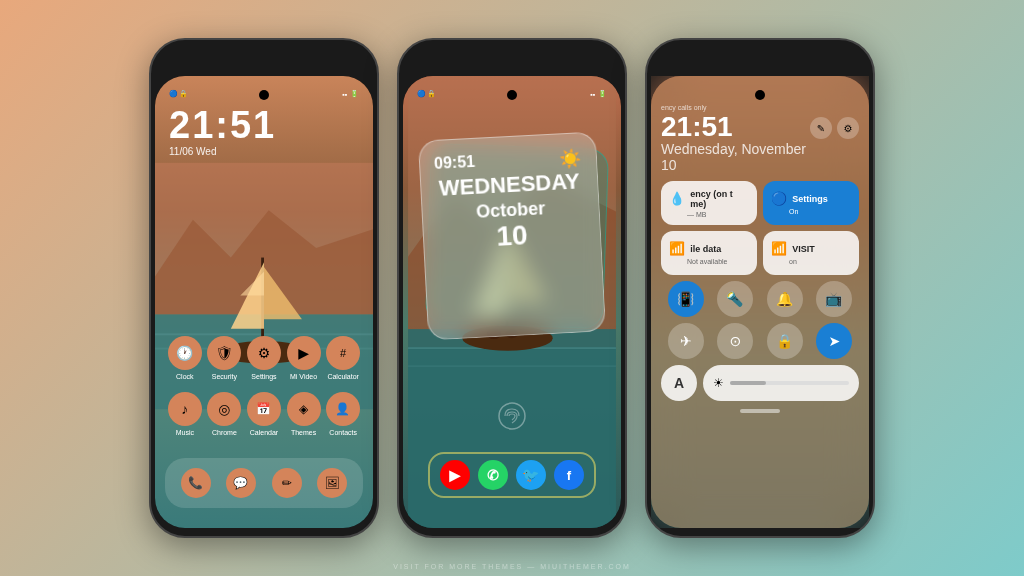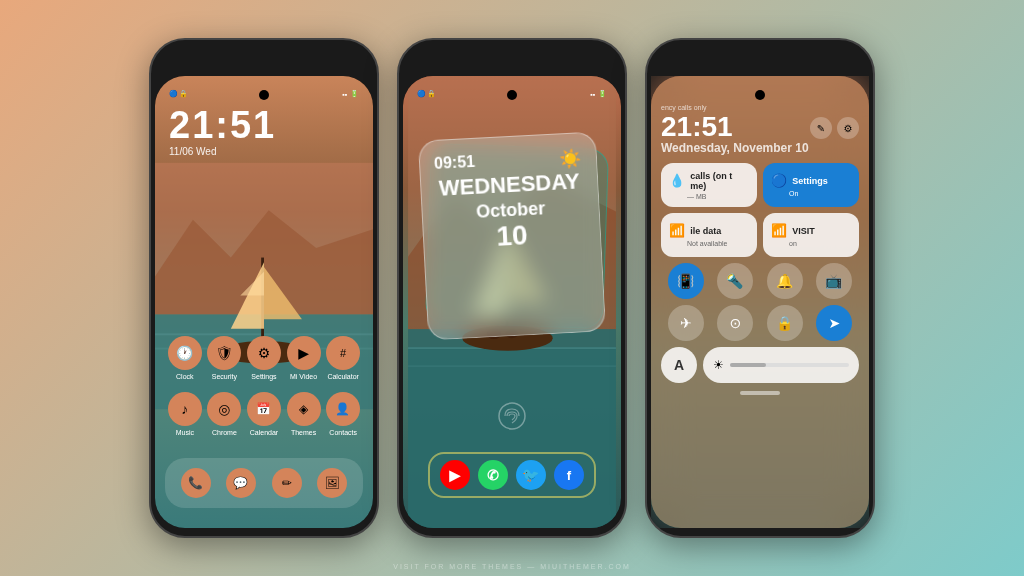--- a/index.html
+++ b/index.html
@@ -257,10 +257,9 @@
       line-height: 1;
     }
     .cc-date {
-      font-size: 12px;
+      font-size: 14px;
       color: rgba(255,255,255,0.8);
       margin-bottom: 8px;
-      font-weight: bold;
     }
     .cc-grid {
       display: grid;

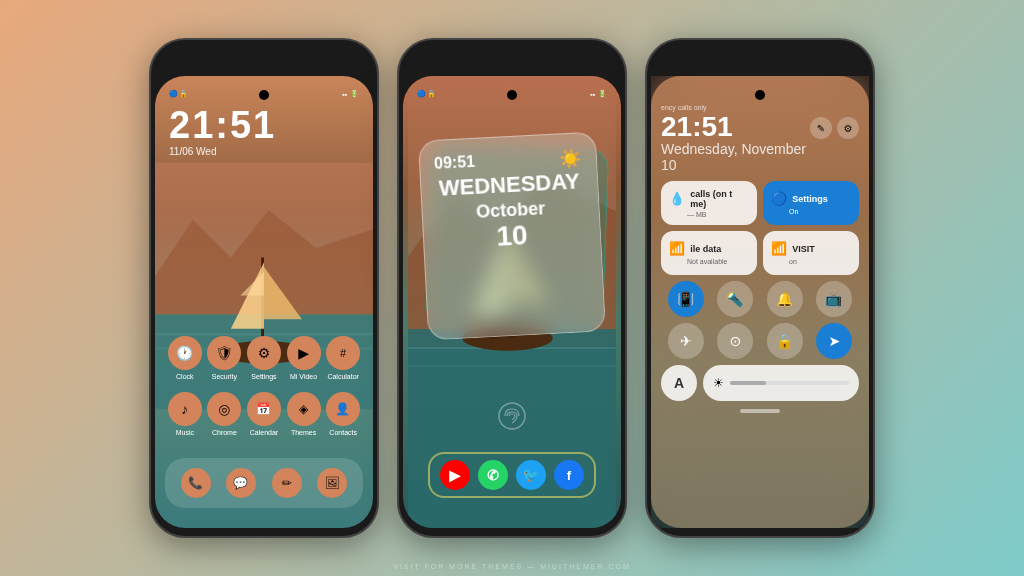--- a/index.html
+++ b/index.html
@@ -599,7 +599,7 @@
         <div class="cc-tile">
           <div class="cc-tile-header">
             <span class="cc-tile-icon">💧</span>
-            <span class="cc-tile-title">calls (on t me)</span>
+            <span class="cc-tile-title">ency (on t me)</span>
           </div>
           <span class="cc-tile-sub">— MB</span>
         </div>

